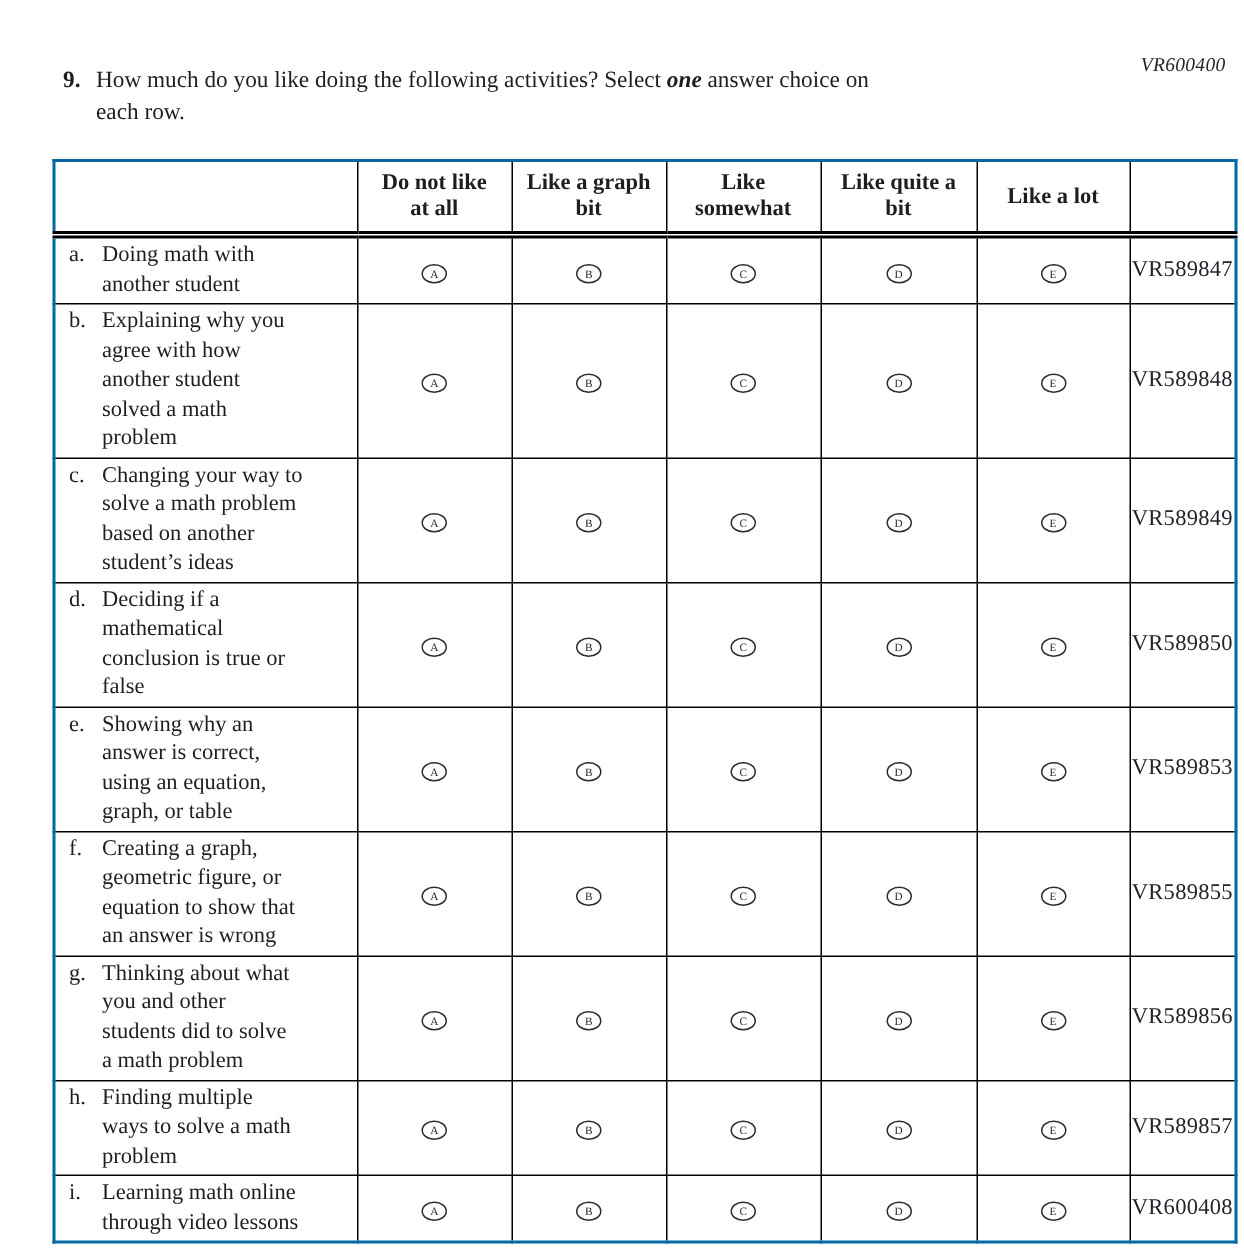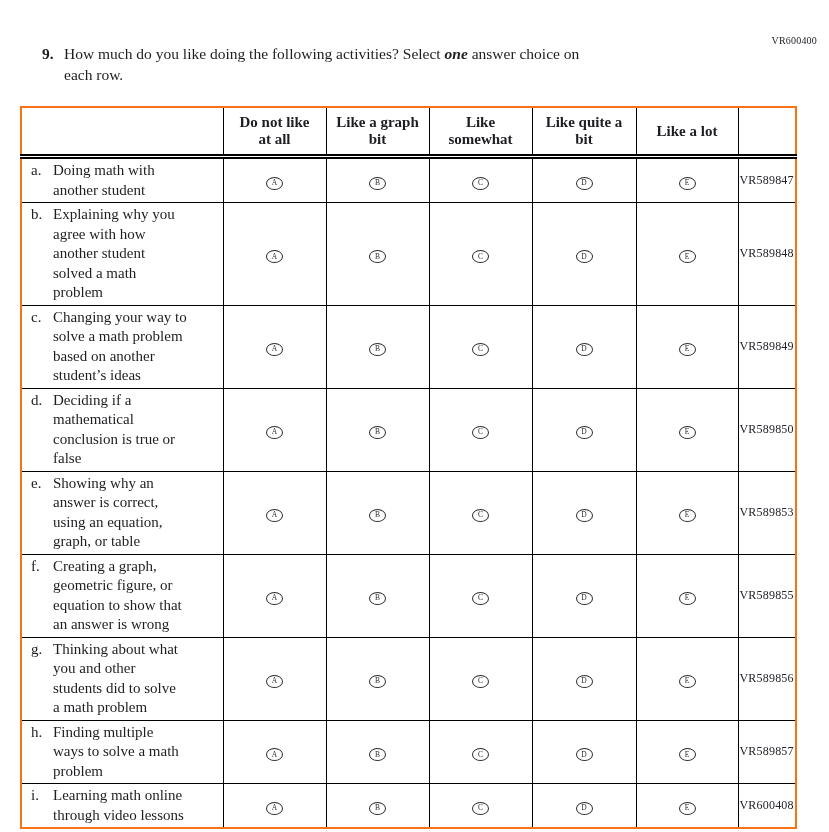--- a/index.html
+++ b/index.html
@@ -20,9 +20,10 @@
     position: absolute;
     top: 35px;
     right: 12px;
-    font-size: 10px;
+    font-size: 13px;
     letter-spacing: 0.2px;
     color: #23232b;
+    font-style: italic;
   }
   .question {
     position: absolute;

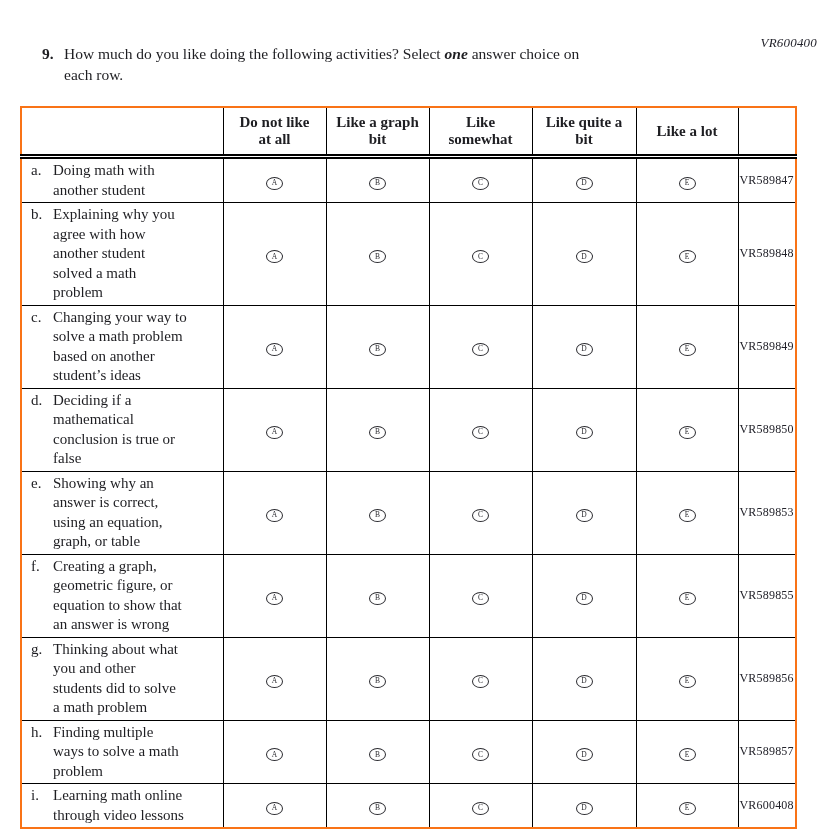--- a/index.html
+++ b/index.html
@@ -46,11 +46,11 @@
 
   table.survey-table {
     position: absolute;
-    left: 20px;
+    left: 35px;
     top: 106px;
     border-collapse: collapse;
     table-layout: fixed;
-    border: 2px solid #f97316;
+    border: 2px solid #0369a1;
   }
   .survey-table th,
   .survey-table td {

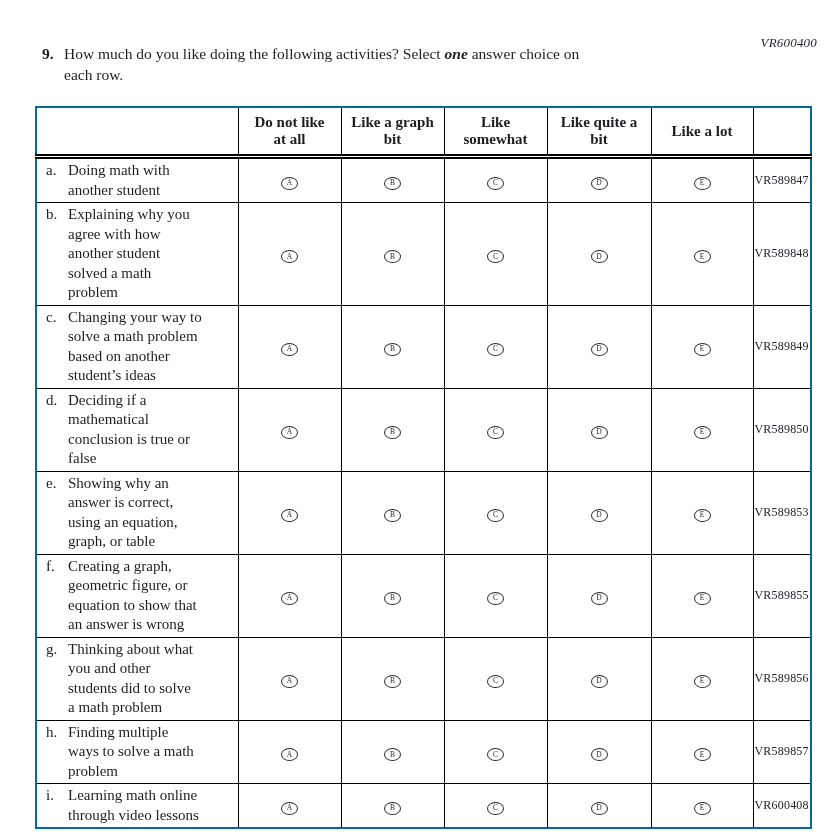--- a/index.html
+++ b/index.html
@@ -104,7 +104,7 @@
   .code-cell {
     text-align: left;
     vertical-align: middle;
-    font-size: 12px;
+    font-size: 15px;
     letter-spacing: 0.2px;
     padding: 0 1px;
     color: #23232b;

